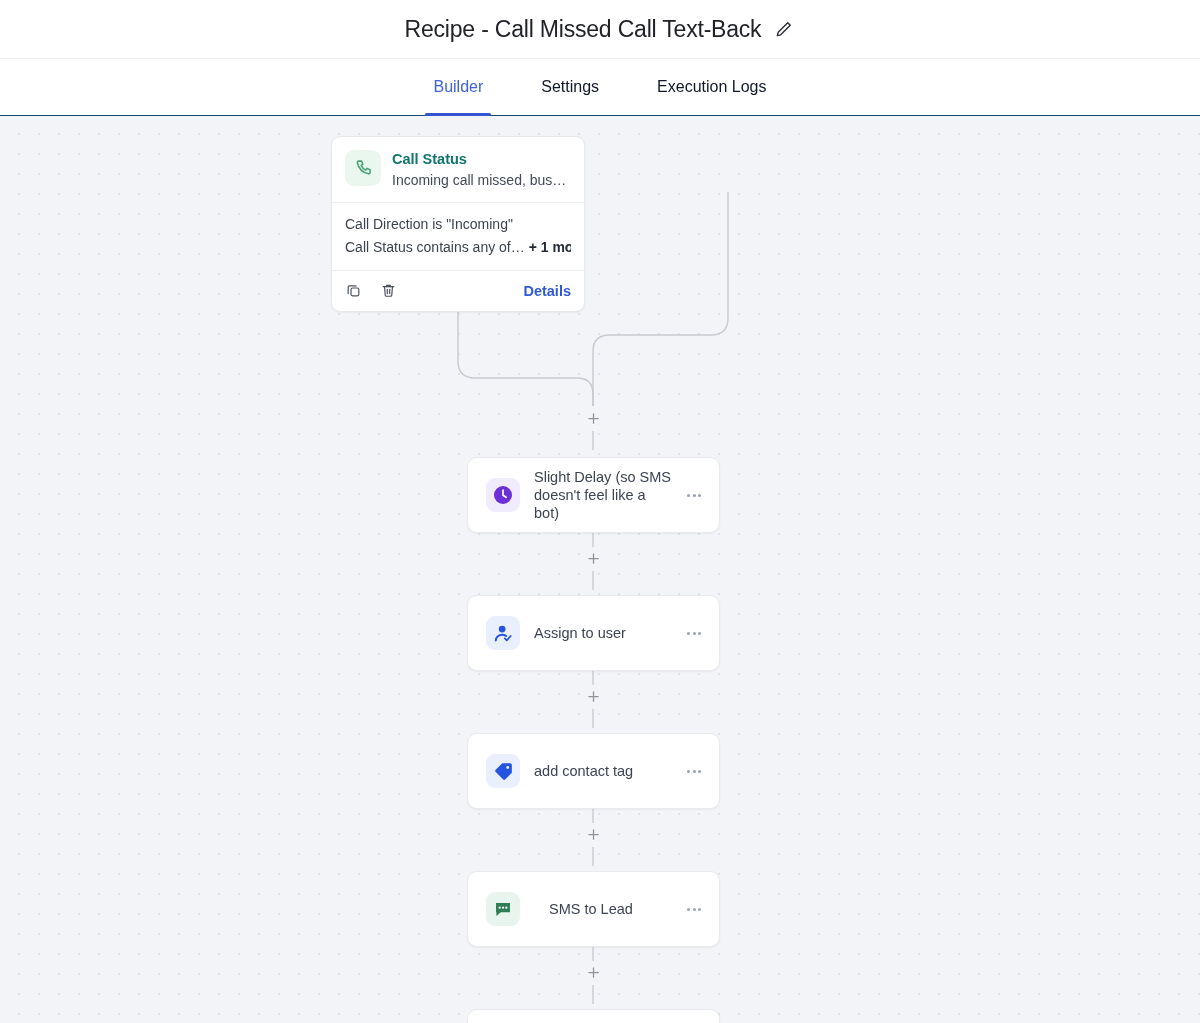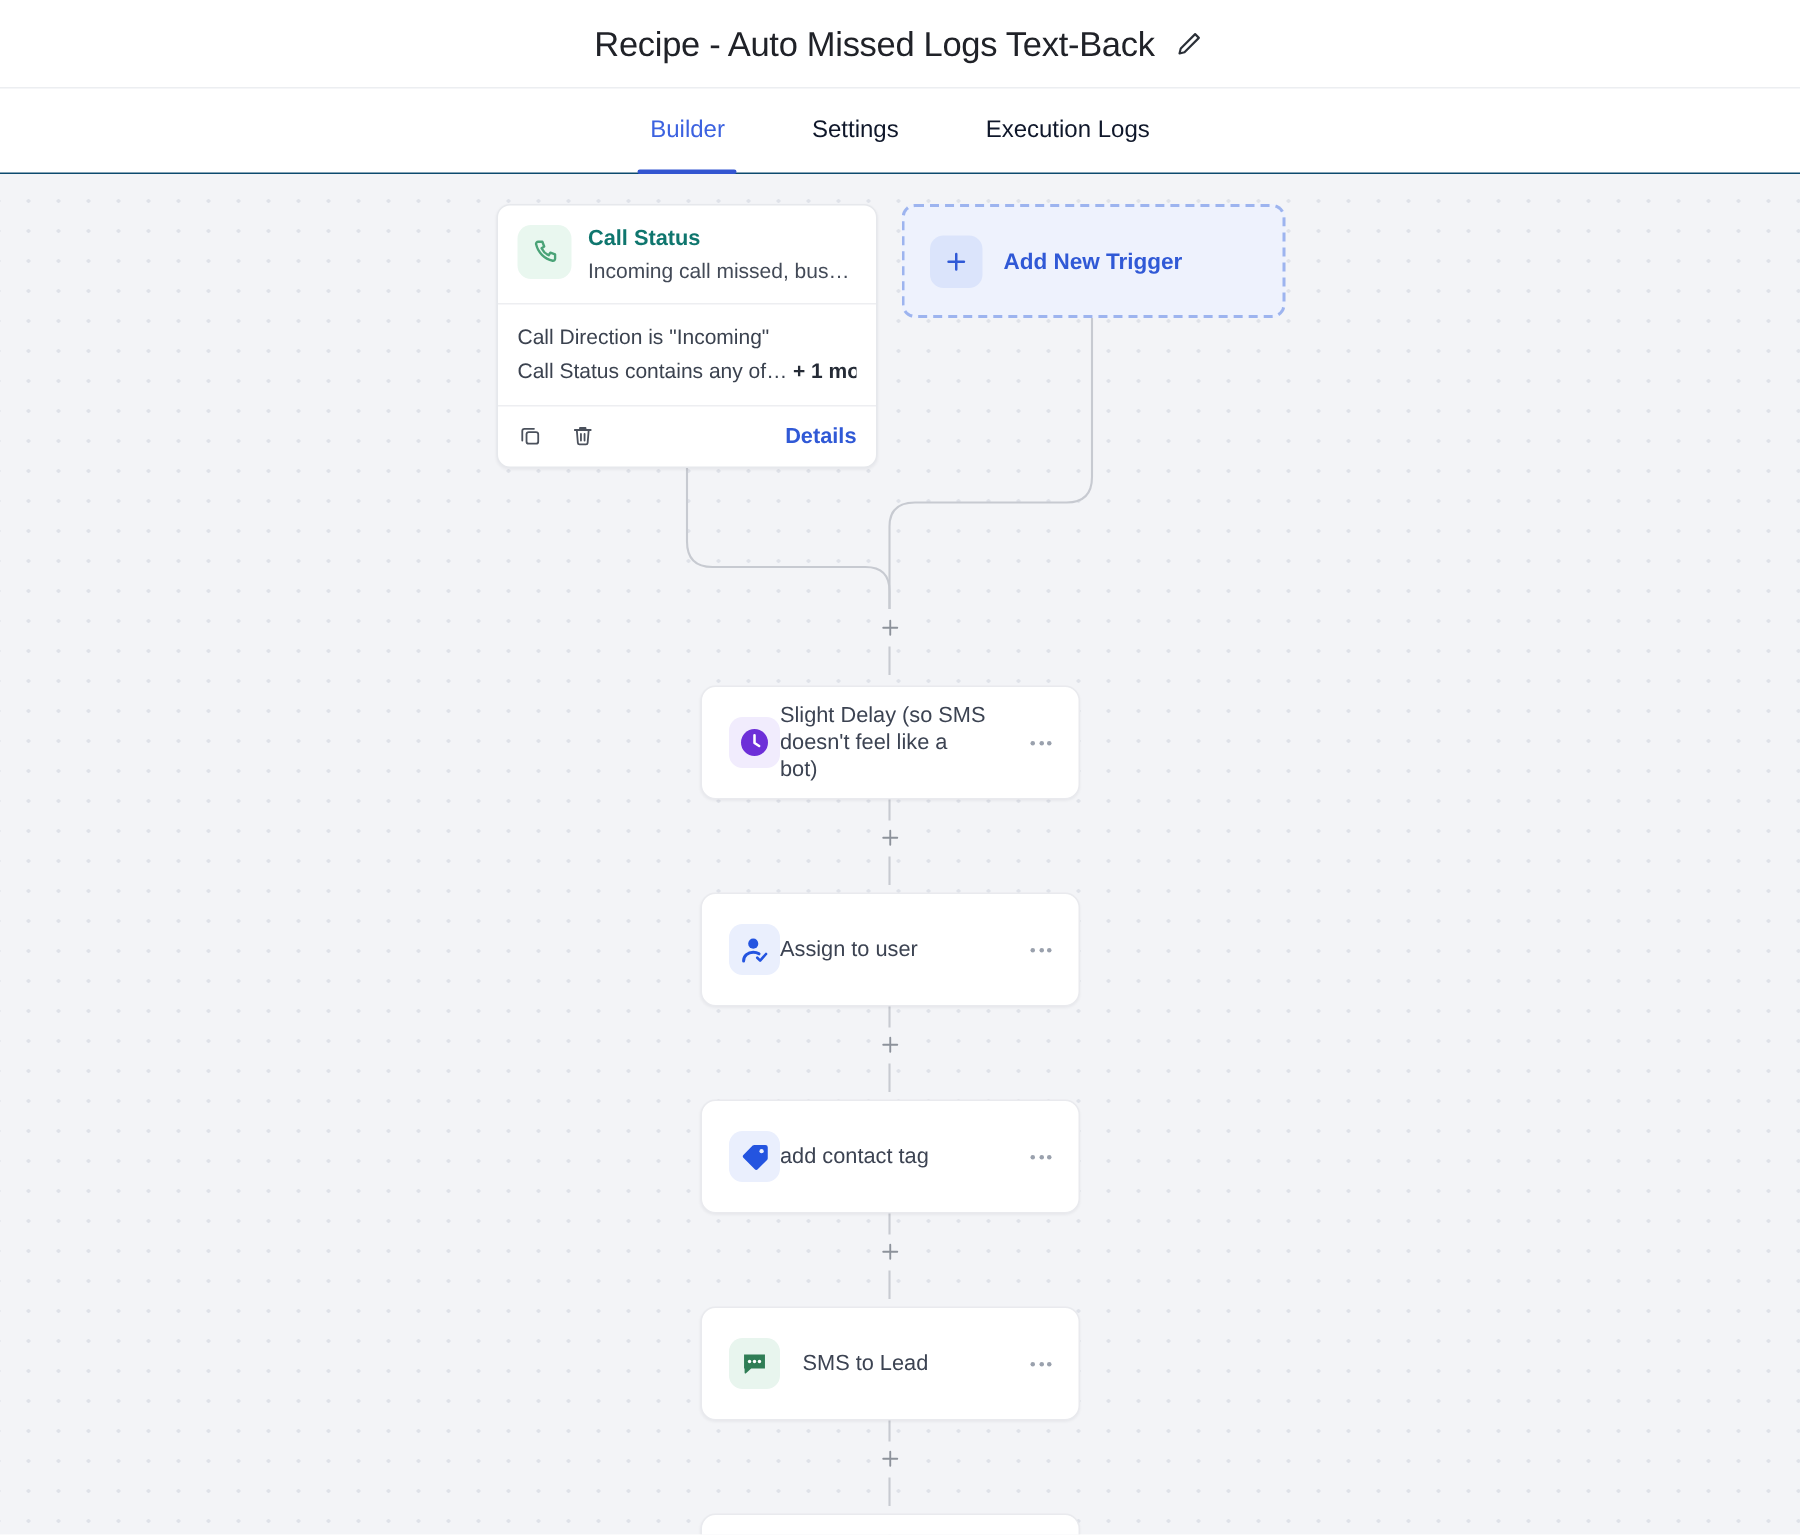--- a/index.html
+++ b/index.html
@@ -265,7 +265,7 @@
 
 <div class="app-header">
   <div class="title-wrap">
-    <span class="page-title">Recipe - Auto Missed Logs Text-Back</span>
+    <span class="page-title">Recipe - Call Missed Call Text-Back</span>
     <span class="pencil-btn">
       <svg width="20" height="20" viewBox="0 0 24 24" fill="none" stroke="#2b3038" stroke-width="1.7" stroke-linecap="round" stroke-linejoin="round">
         <path d="M16.5 4.5l3 3L8 19l-4 1 1-4z"></path>

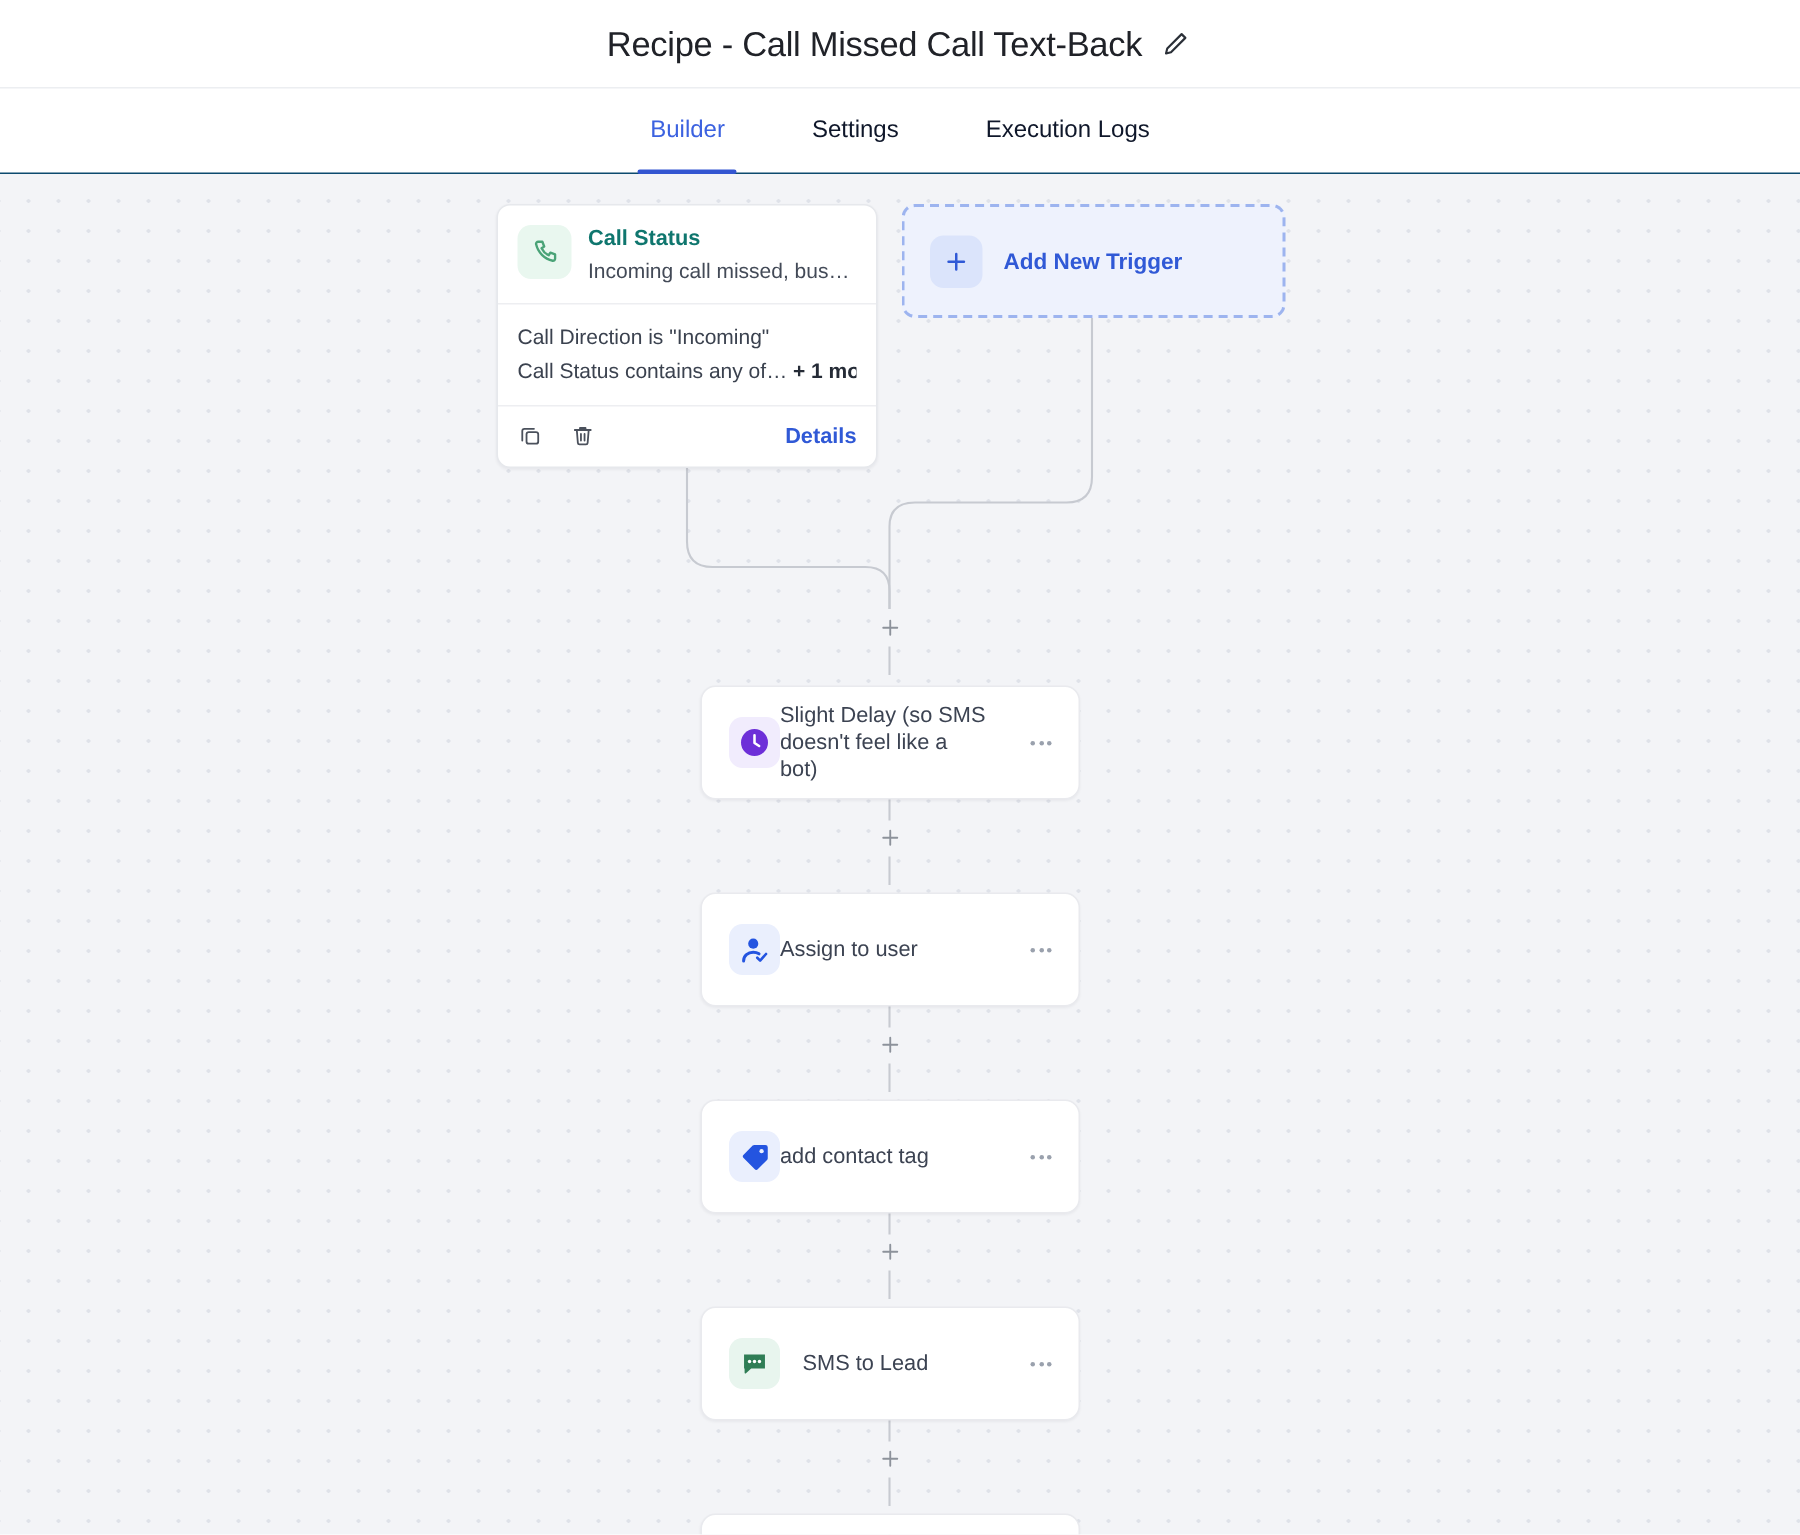--- a/index.html
+++ b/index.html
@@ -350,14 +350,6 @@
     </div>
   </div>
 
-  <div class="add-trigger">
-    <span class="add-plus-tile">
-      <svg width="19" height="19" viewBox="0 0 24 24" fill="none" stroke="#3059d6" stroke-width="2.1" stroke-linecap="round">
-        <path d="M12 5.5v13M5.5 12h13"></path>
-      </svg>
-    </span>
-    <span class="add-trigger-label">Add New Trigger</span>
-  </div>
 
   <div class="plus-handle" style="left:593px; top:302px;">
     <svg width="15" height="15" viewBox="0 0 24 24" fill="none" stroke="#8d929b" stroke-width="2" stroke-linecap="round">

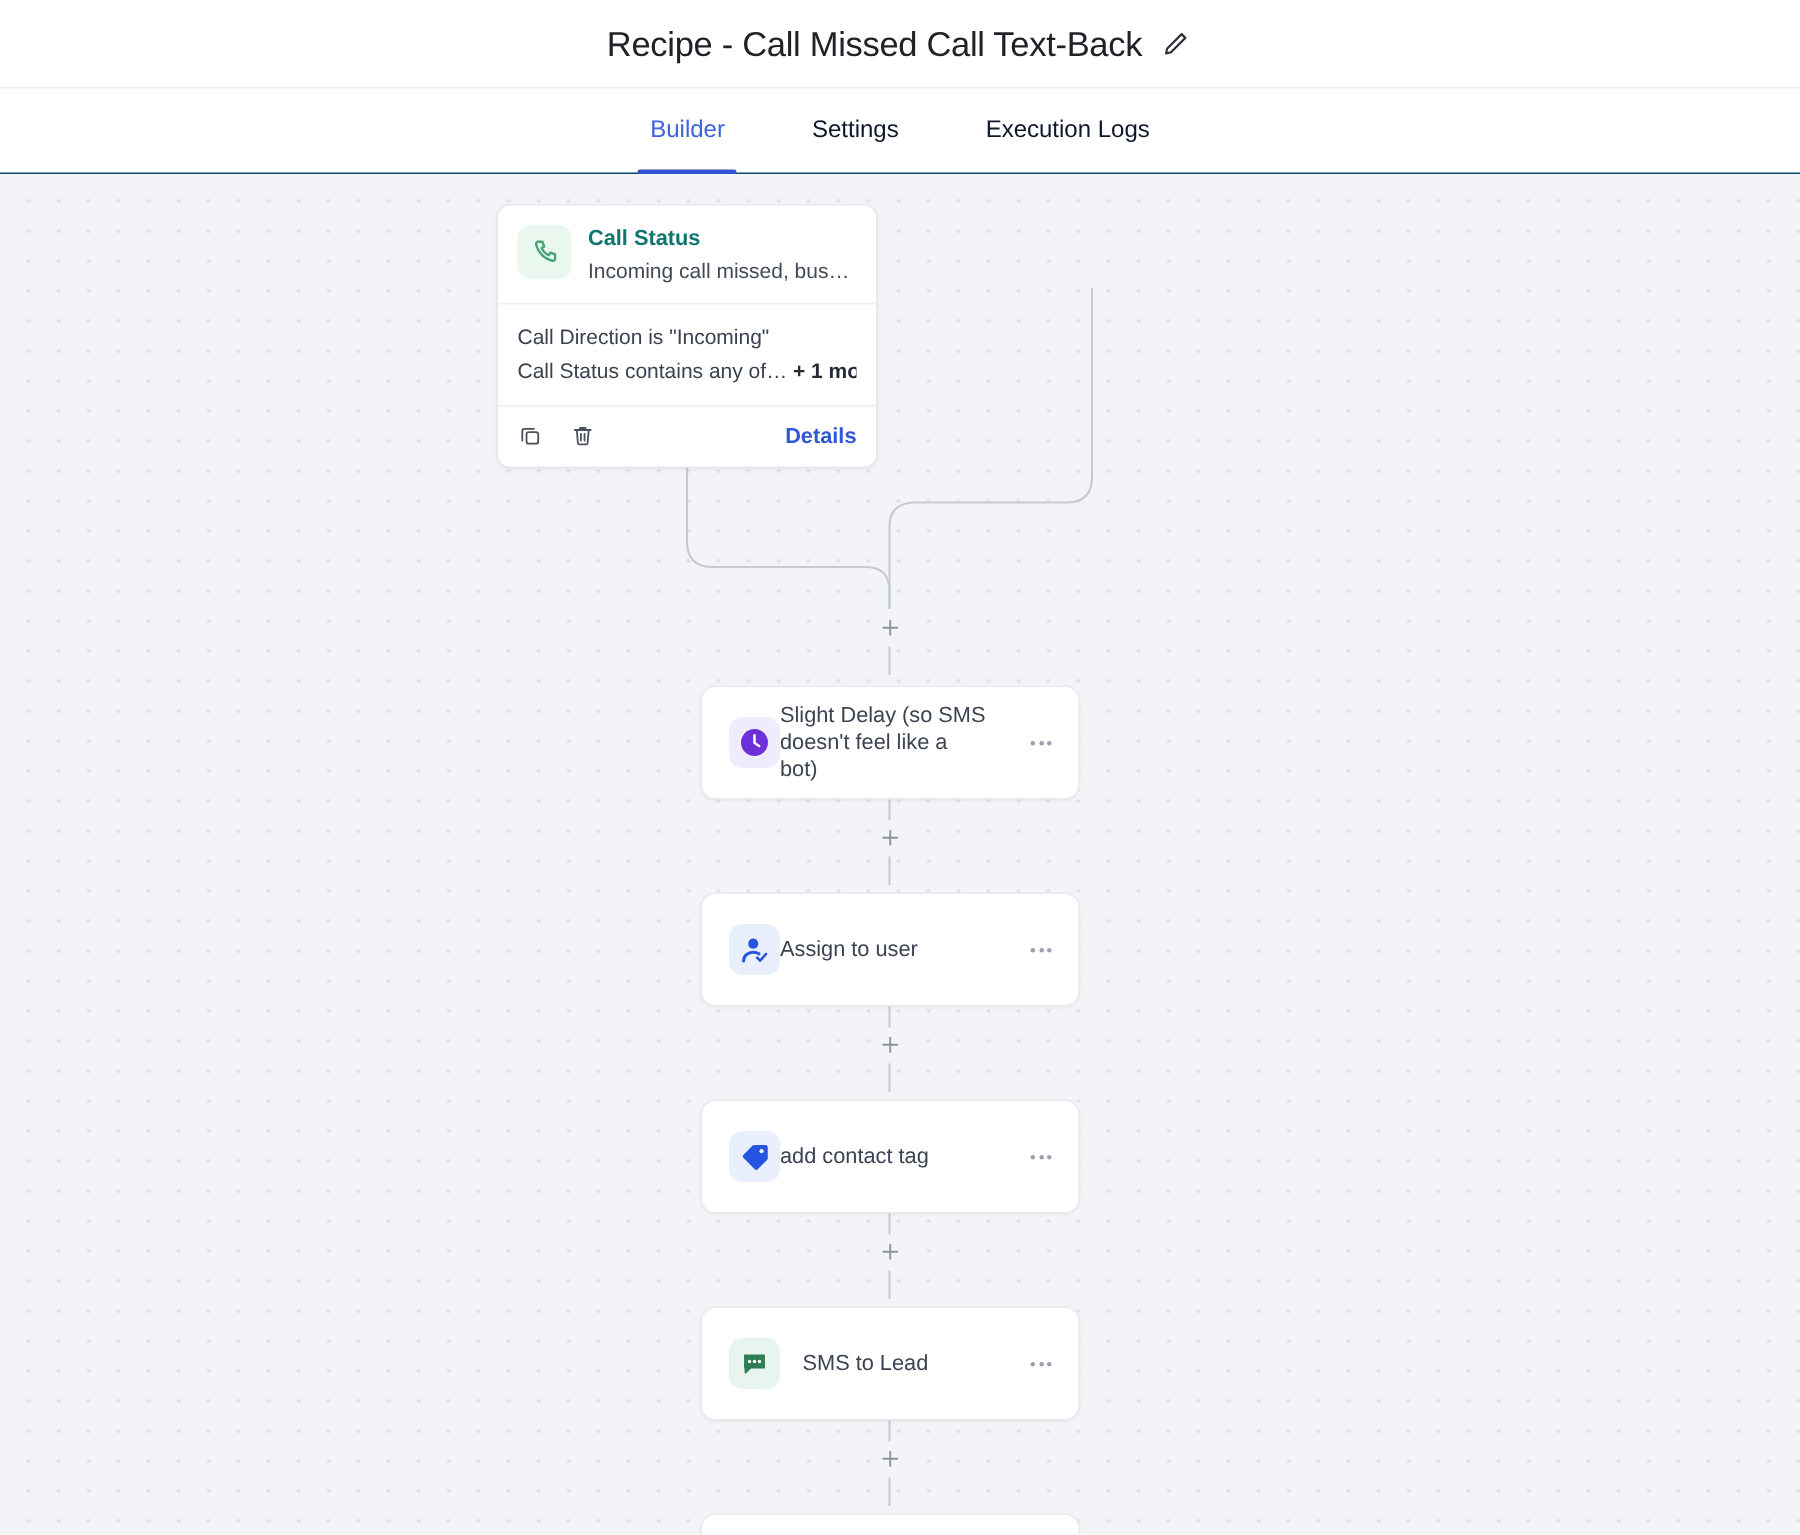--- a/index.html
+++ b/index.html
@@ -231,6 +231,7 @@
   .tile-blue-soft { background: #eaeffd; }
   .tile-green-pale { background: #e8f5ee; }
   .action-label {
+    margin-left: 14px;
     font-size: 14.5px;
     color: #3c4352;
     line-height: 18px;

